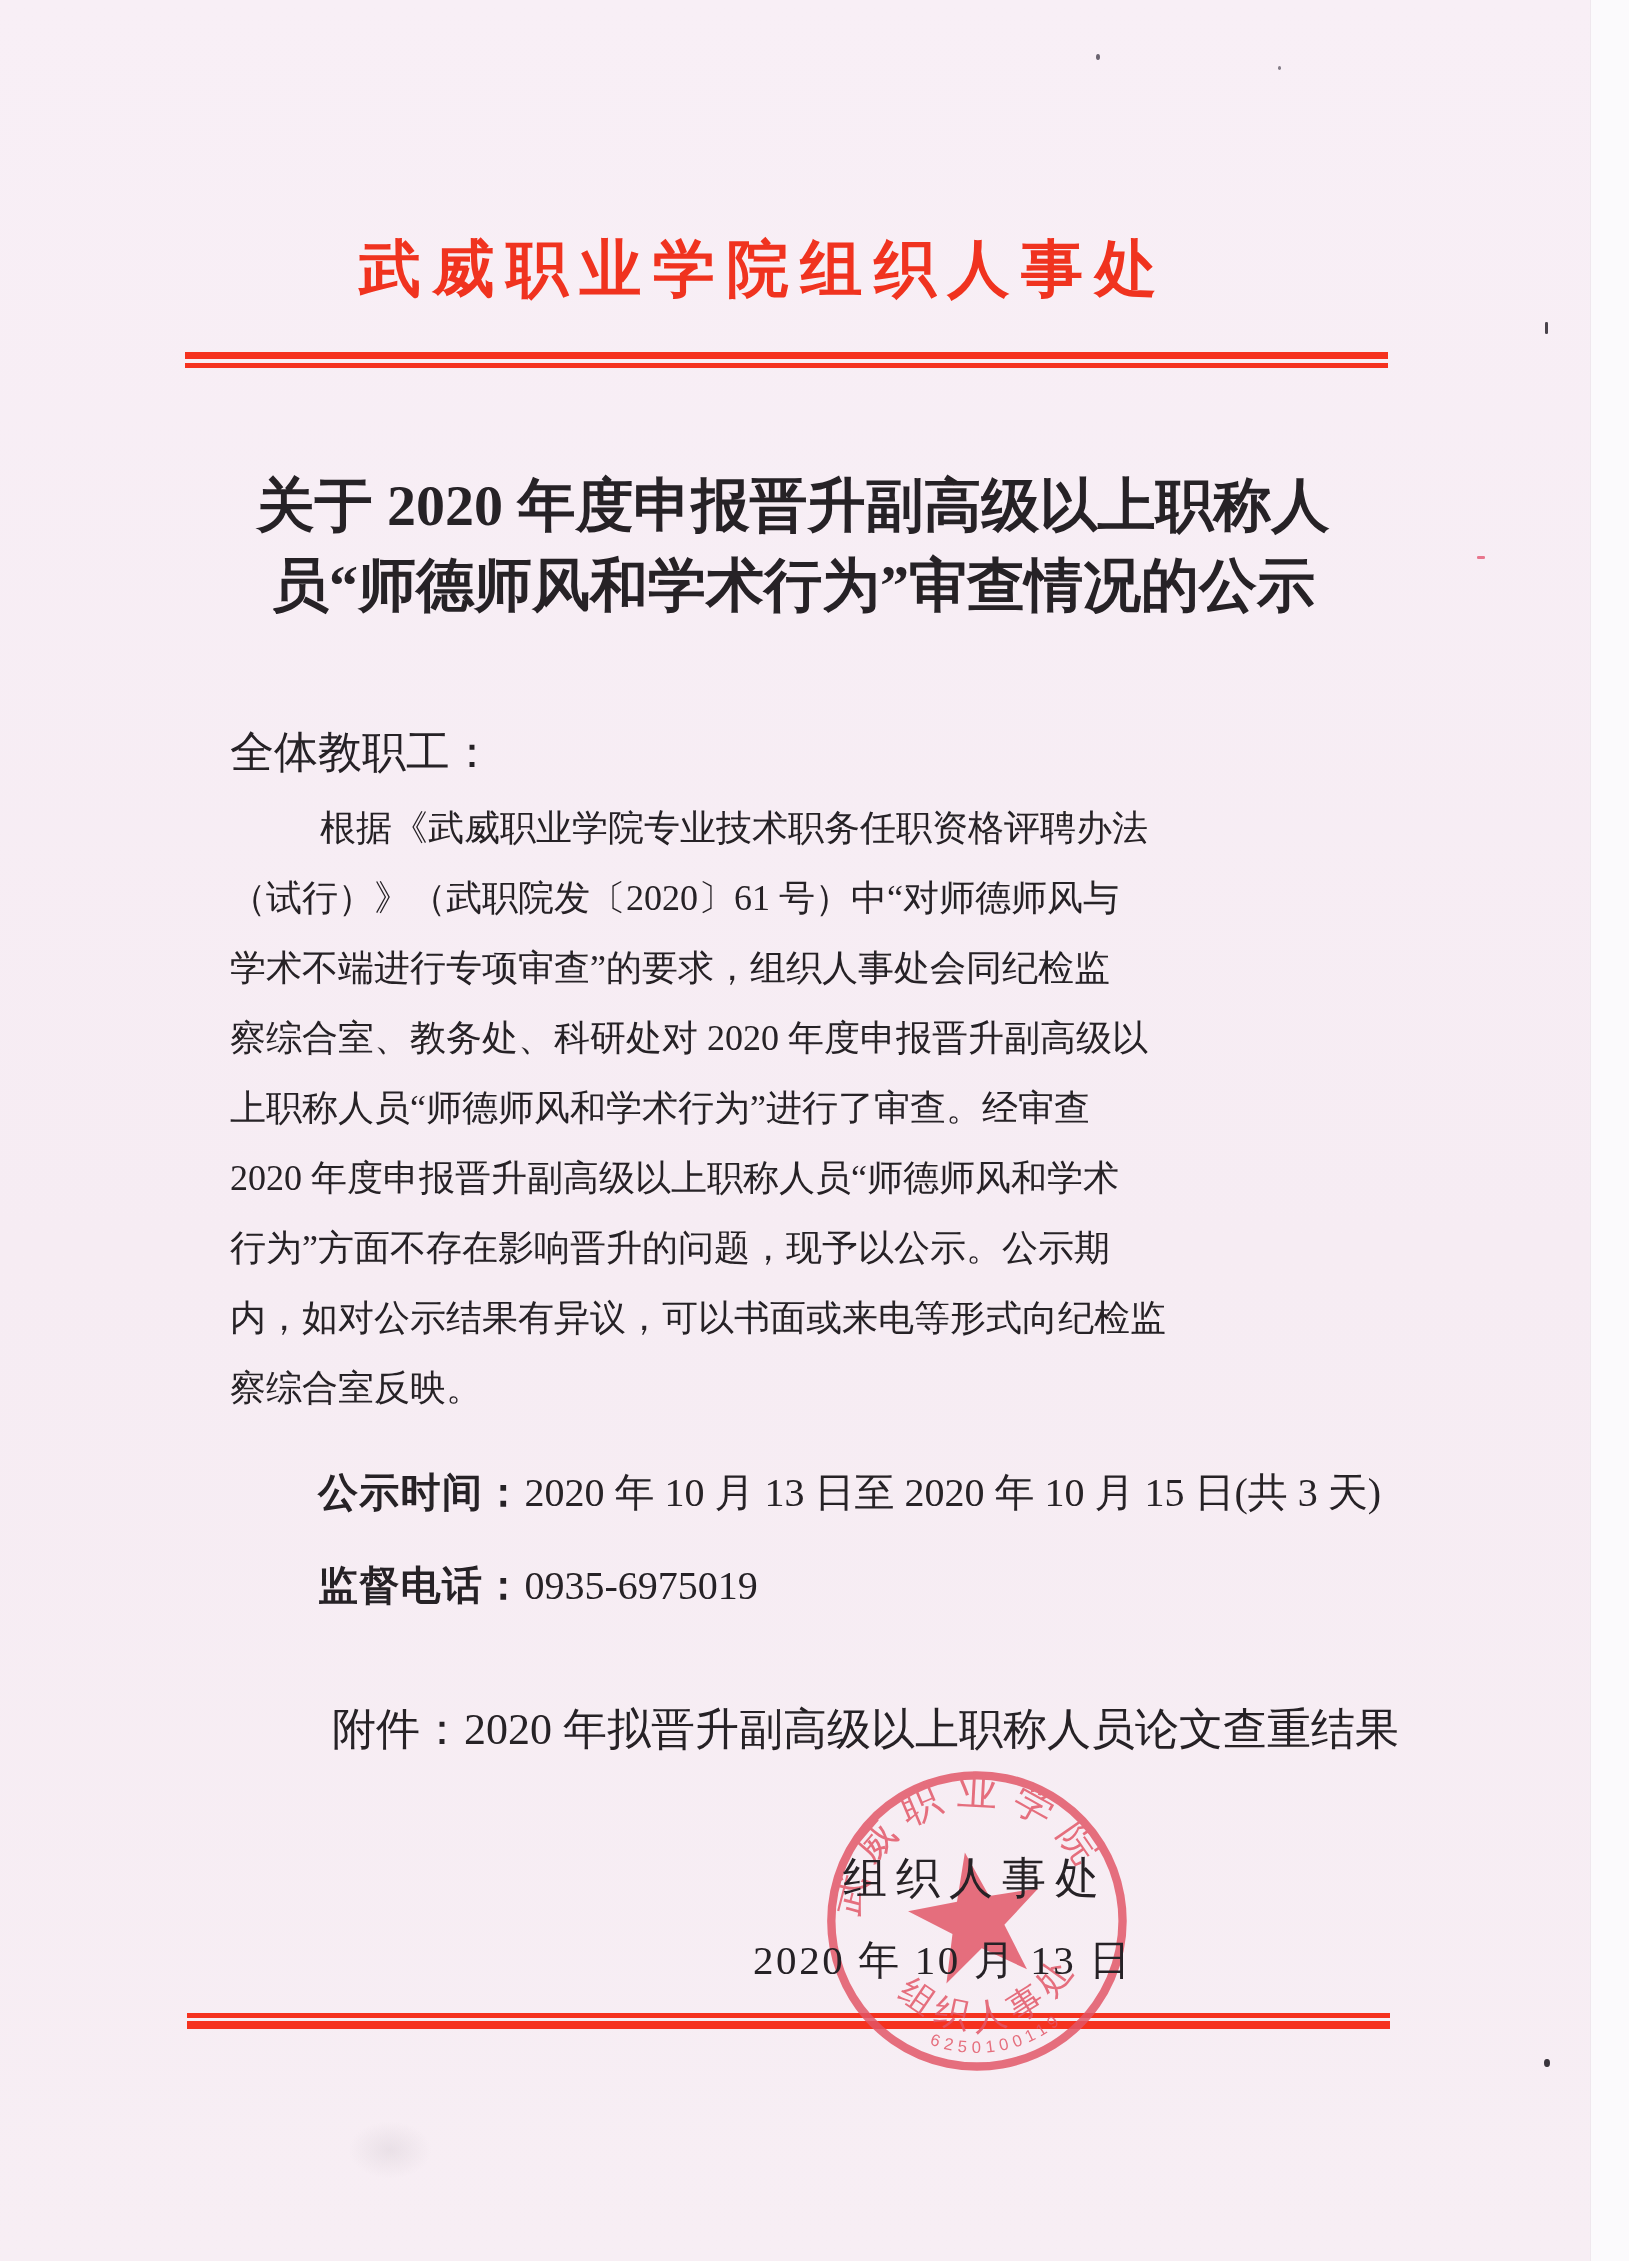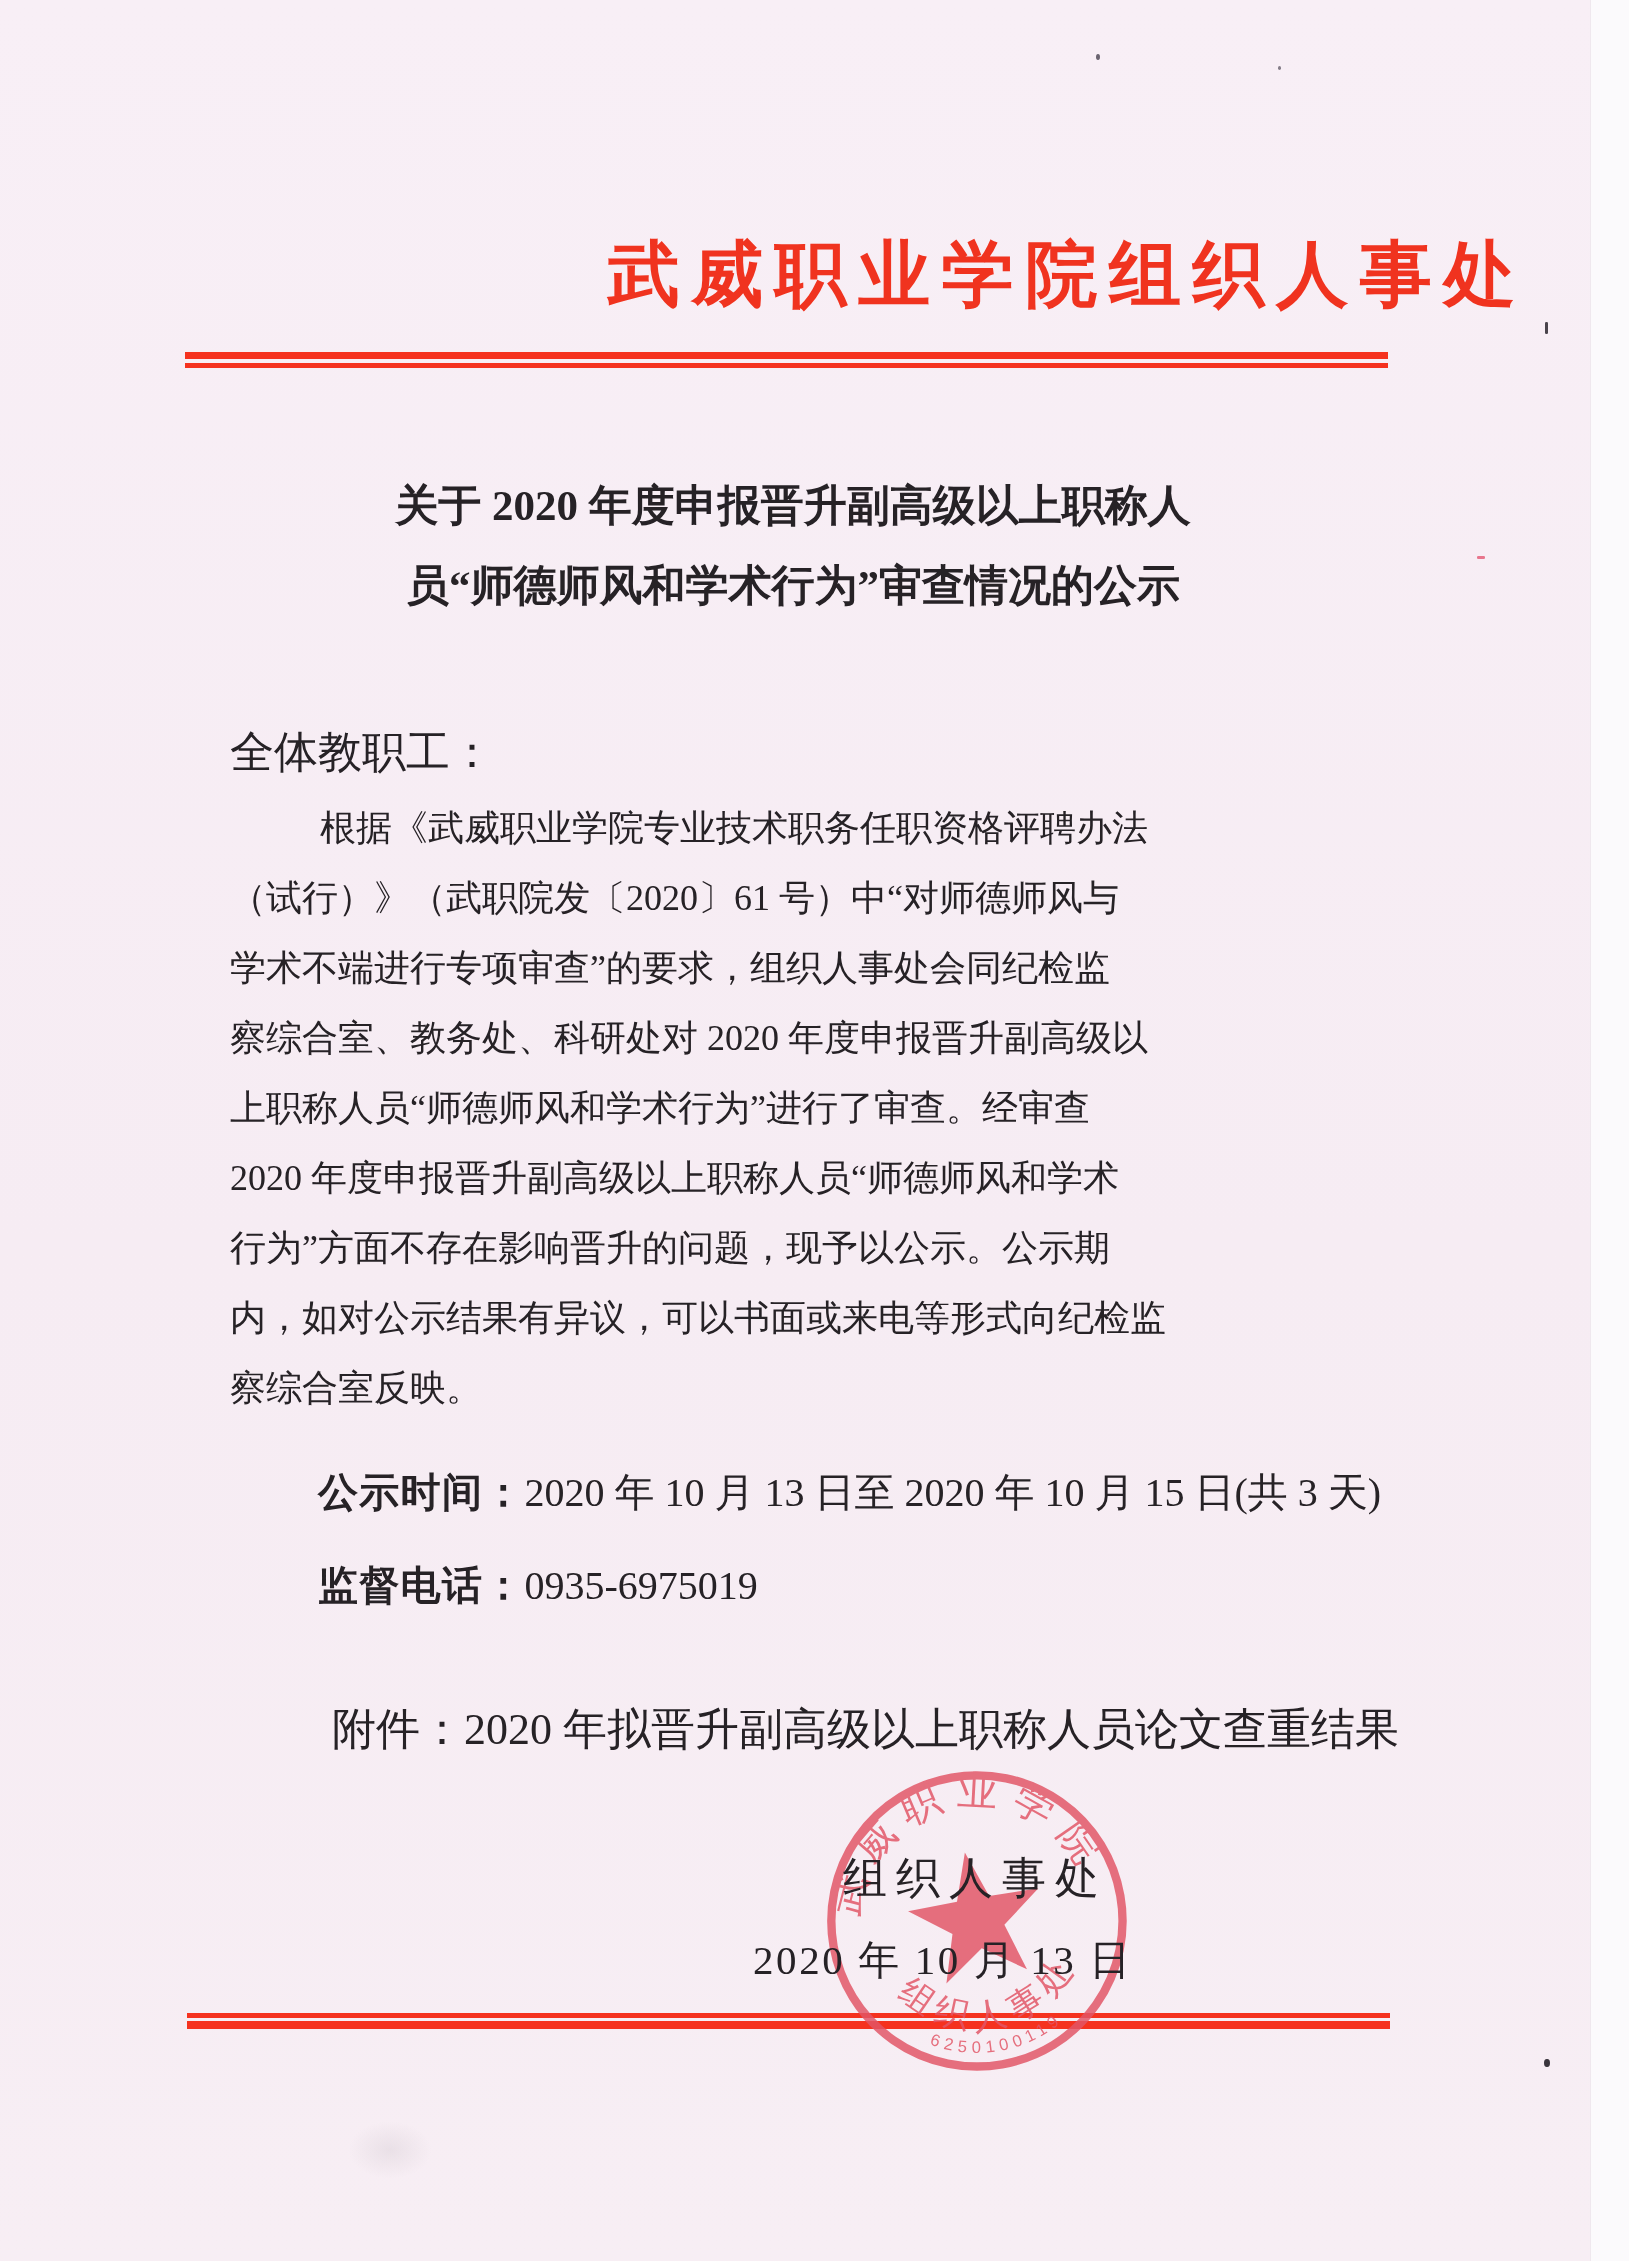--- a/index.html
+++ b/index.html
@@ -19,8 +19,8 @@
   
   .header-title{
     position:absolute;top:227px;left:0;width:1527px;
-    text-align:right;
-    font-size:72px;font-weight:bold;letter-spacing:11.6px;
+    text-align:center;
+    font-size:62px;font-weight:bold;letter-spacing:11.6px;
     white-space:nowrap;
   }
   .rule{position:absolute;left:185px;width:1203px;}

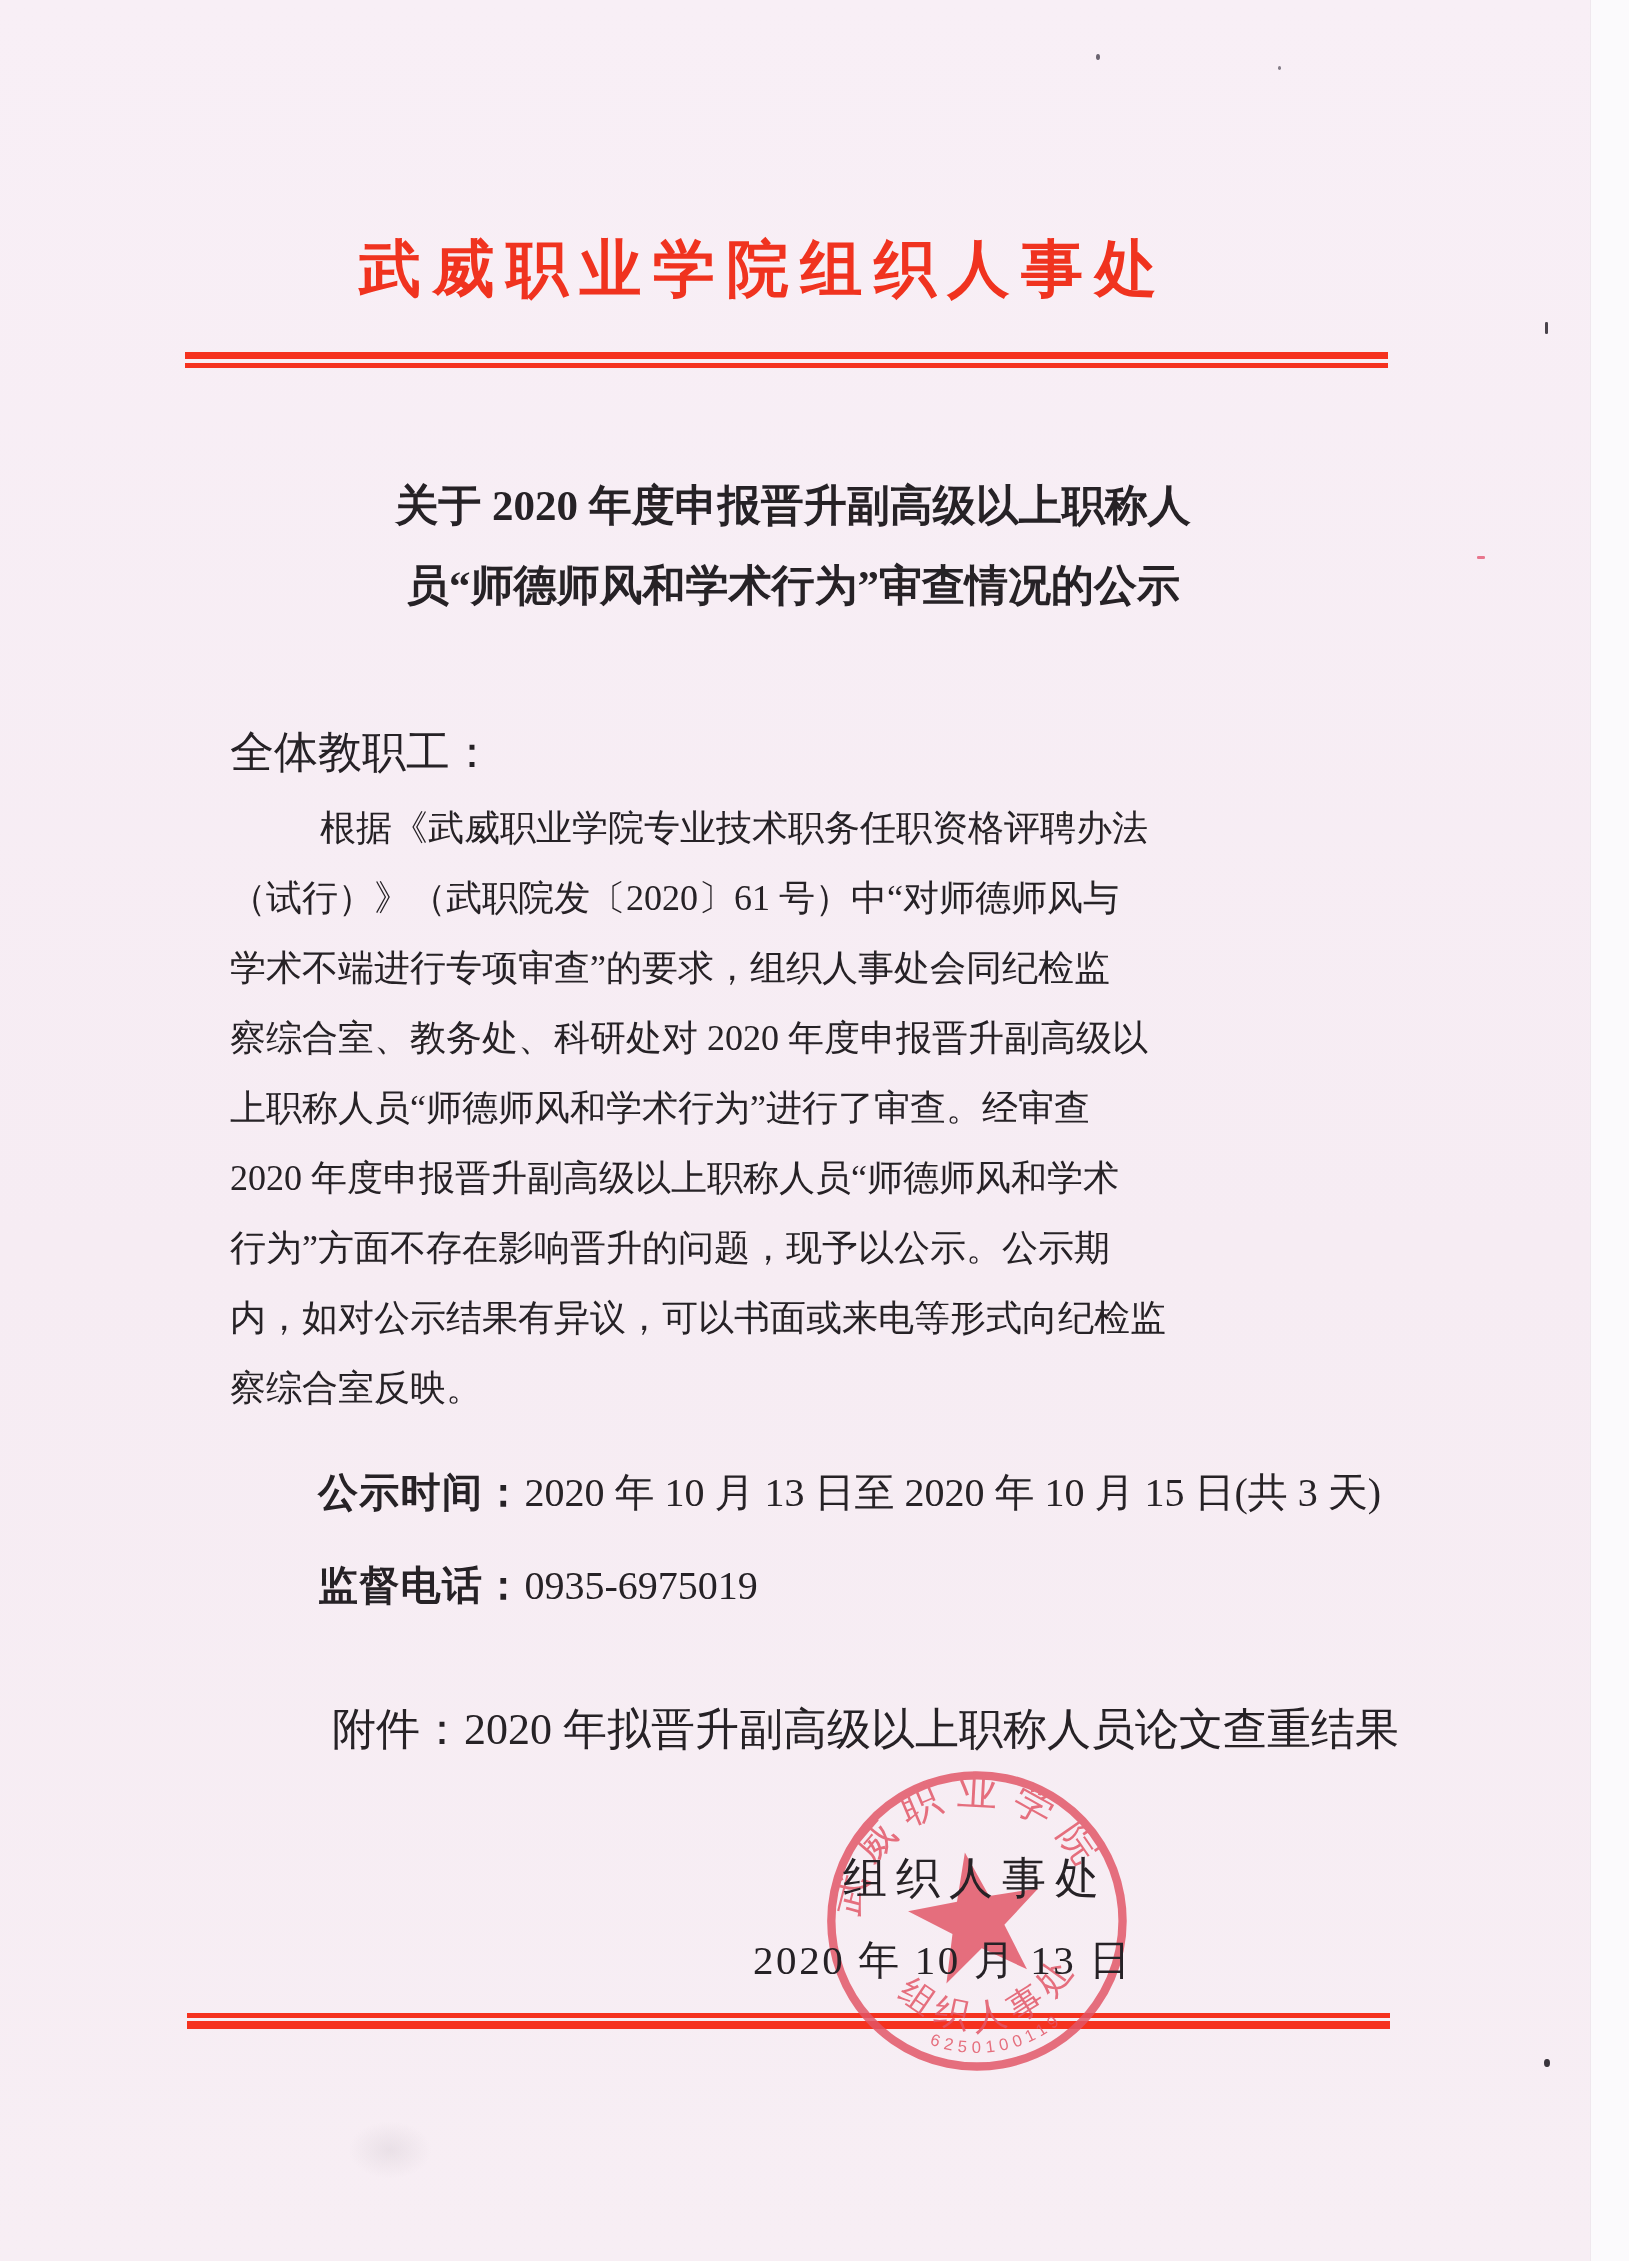--- a/index.html
+++ b/index.html
@@ -32,7 +32,7 @@
   .doc-title{
     position:absolute;top:466px;left:187px;width:1212px;
     text-align:center;font-weight:bold;
-    font-size:43px;line-height:80px;
+    font-size:58px;line-height:80px;
     white-space:nowrap;
   }
   

